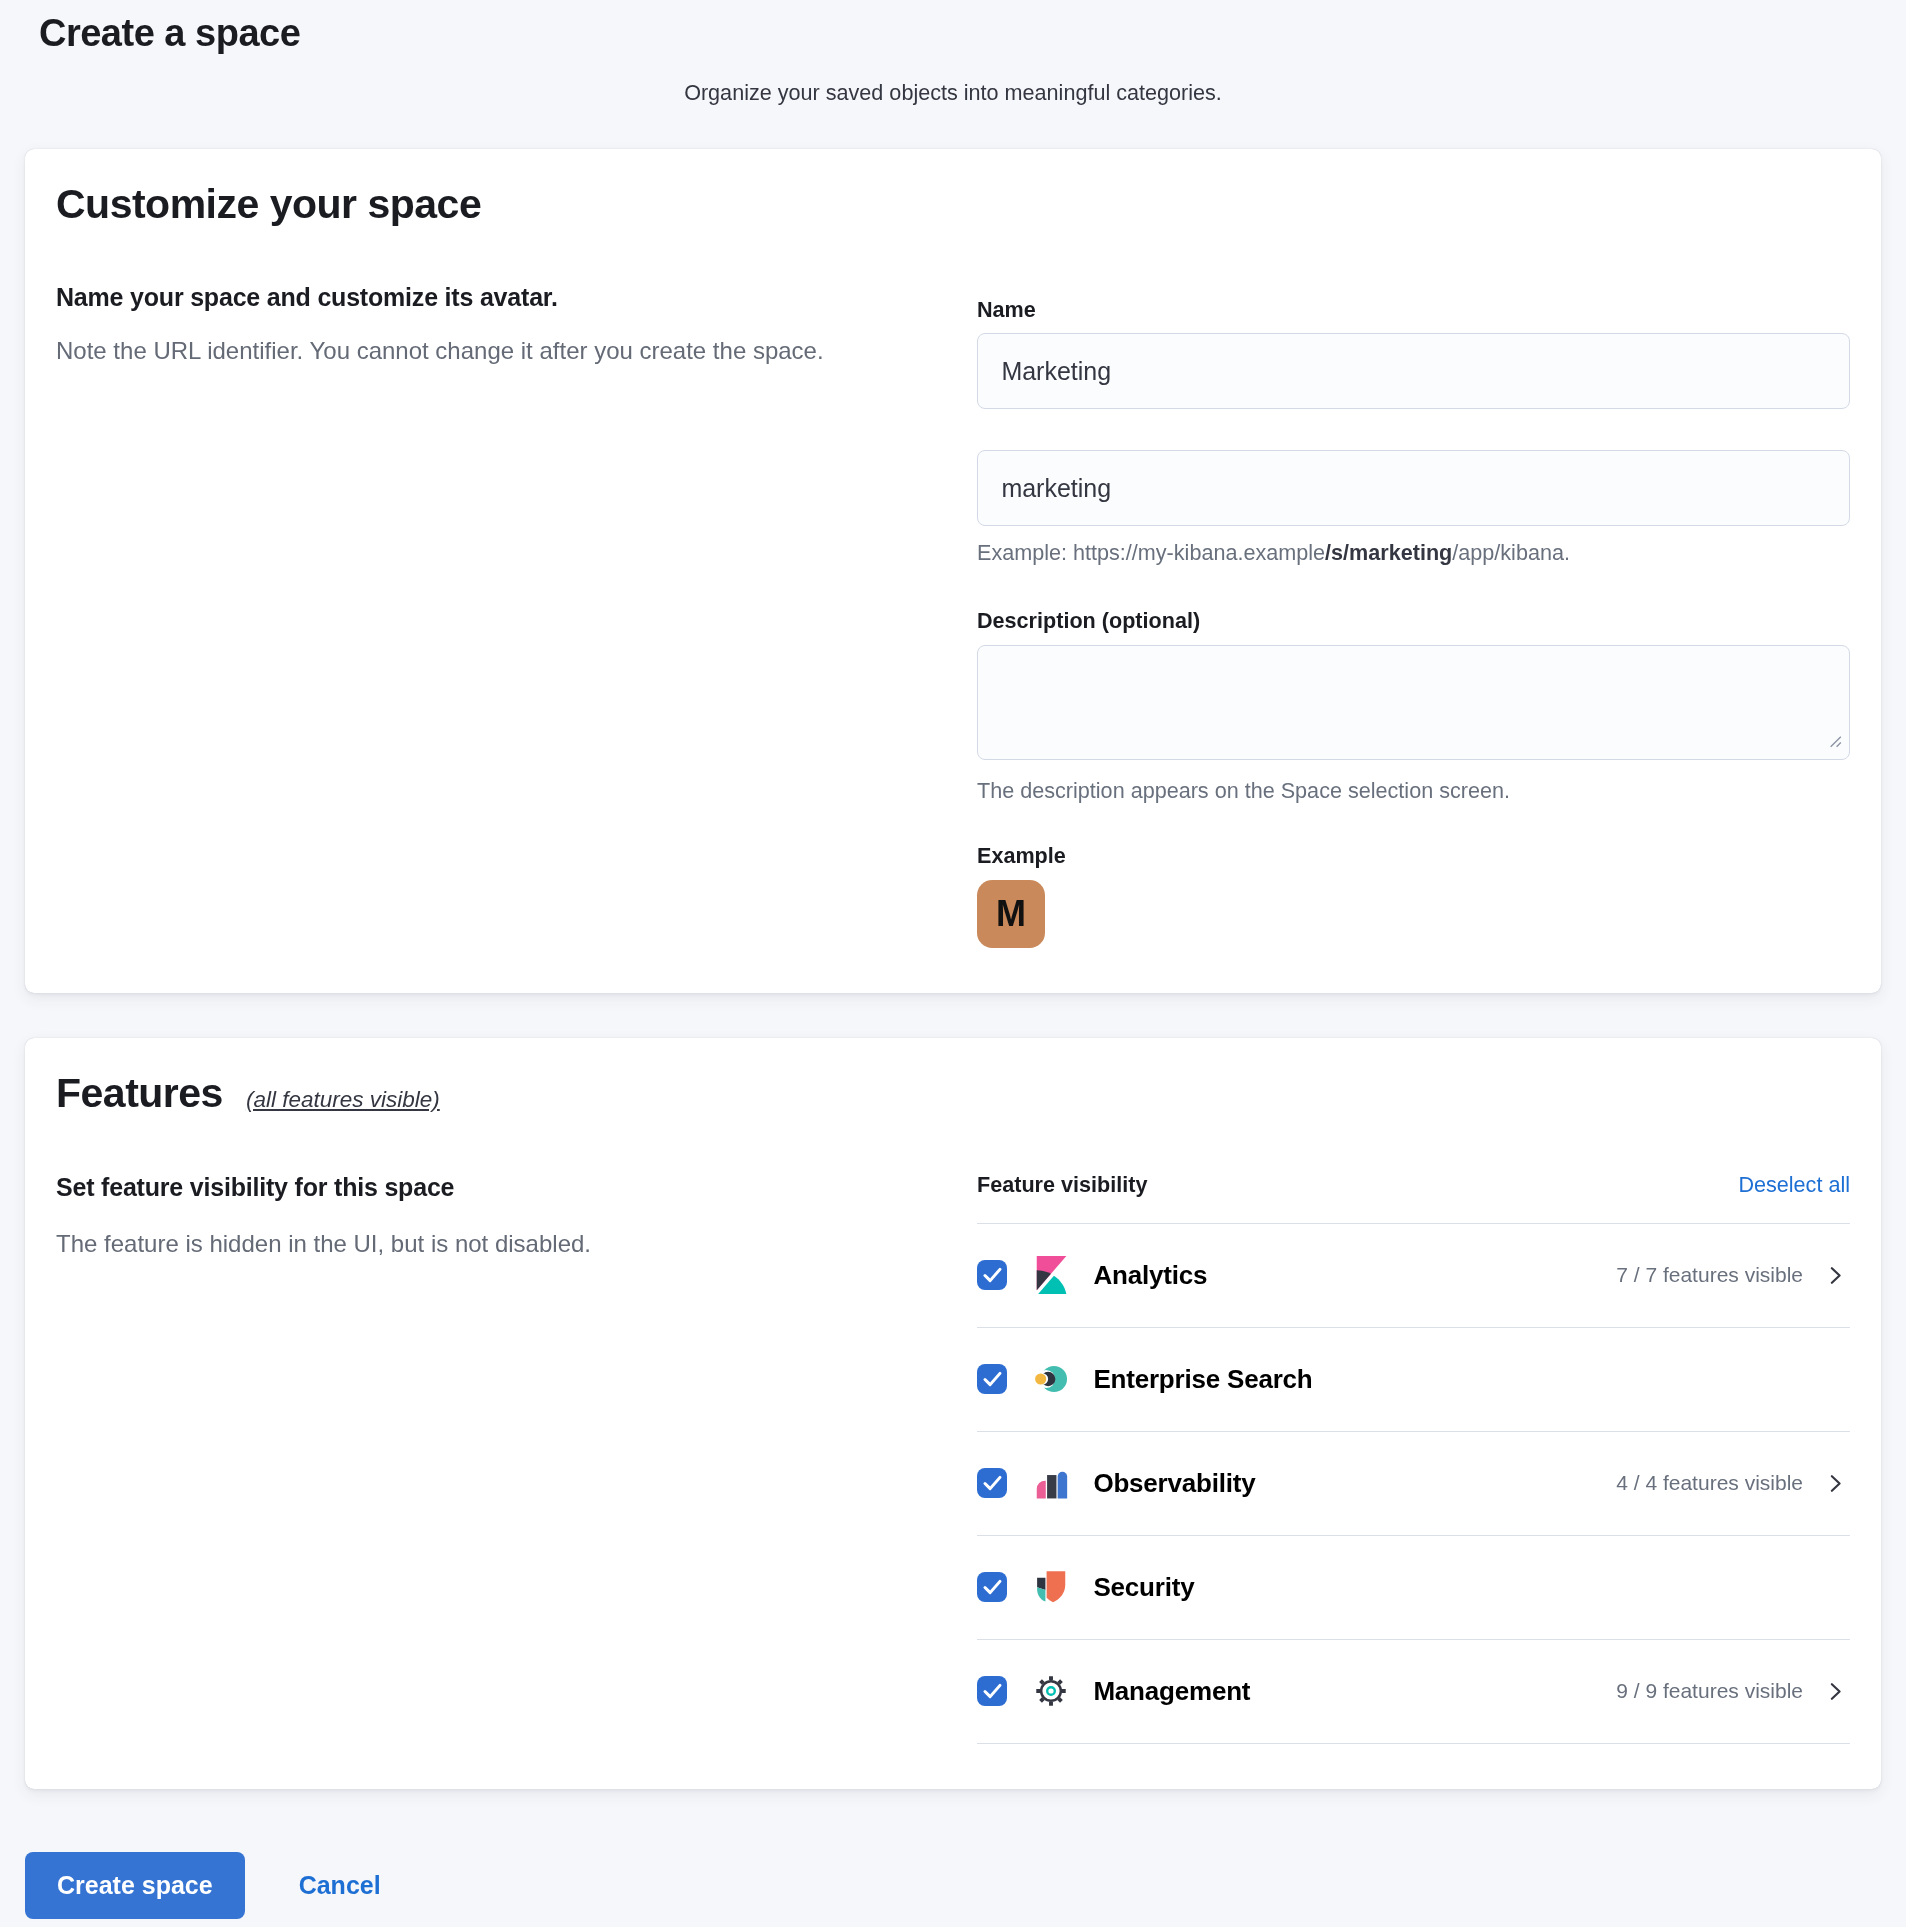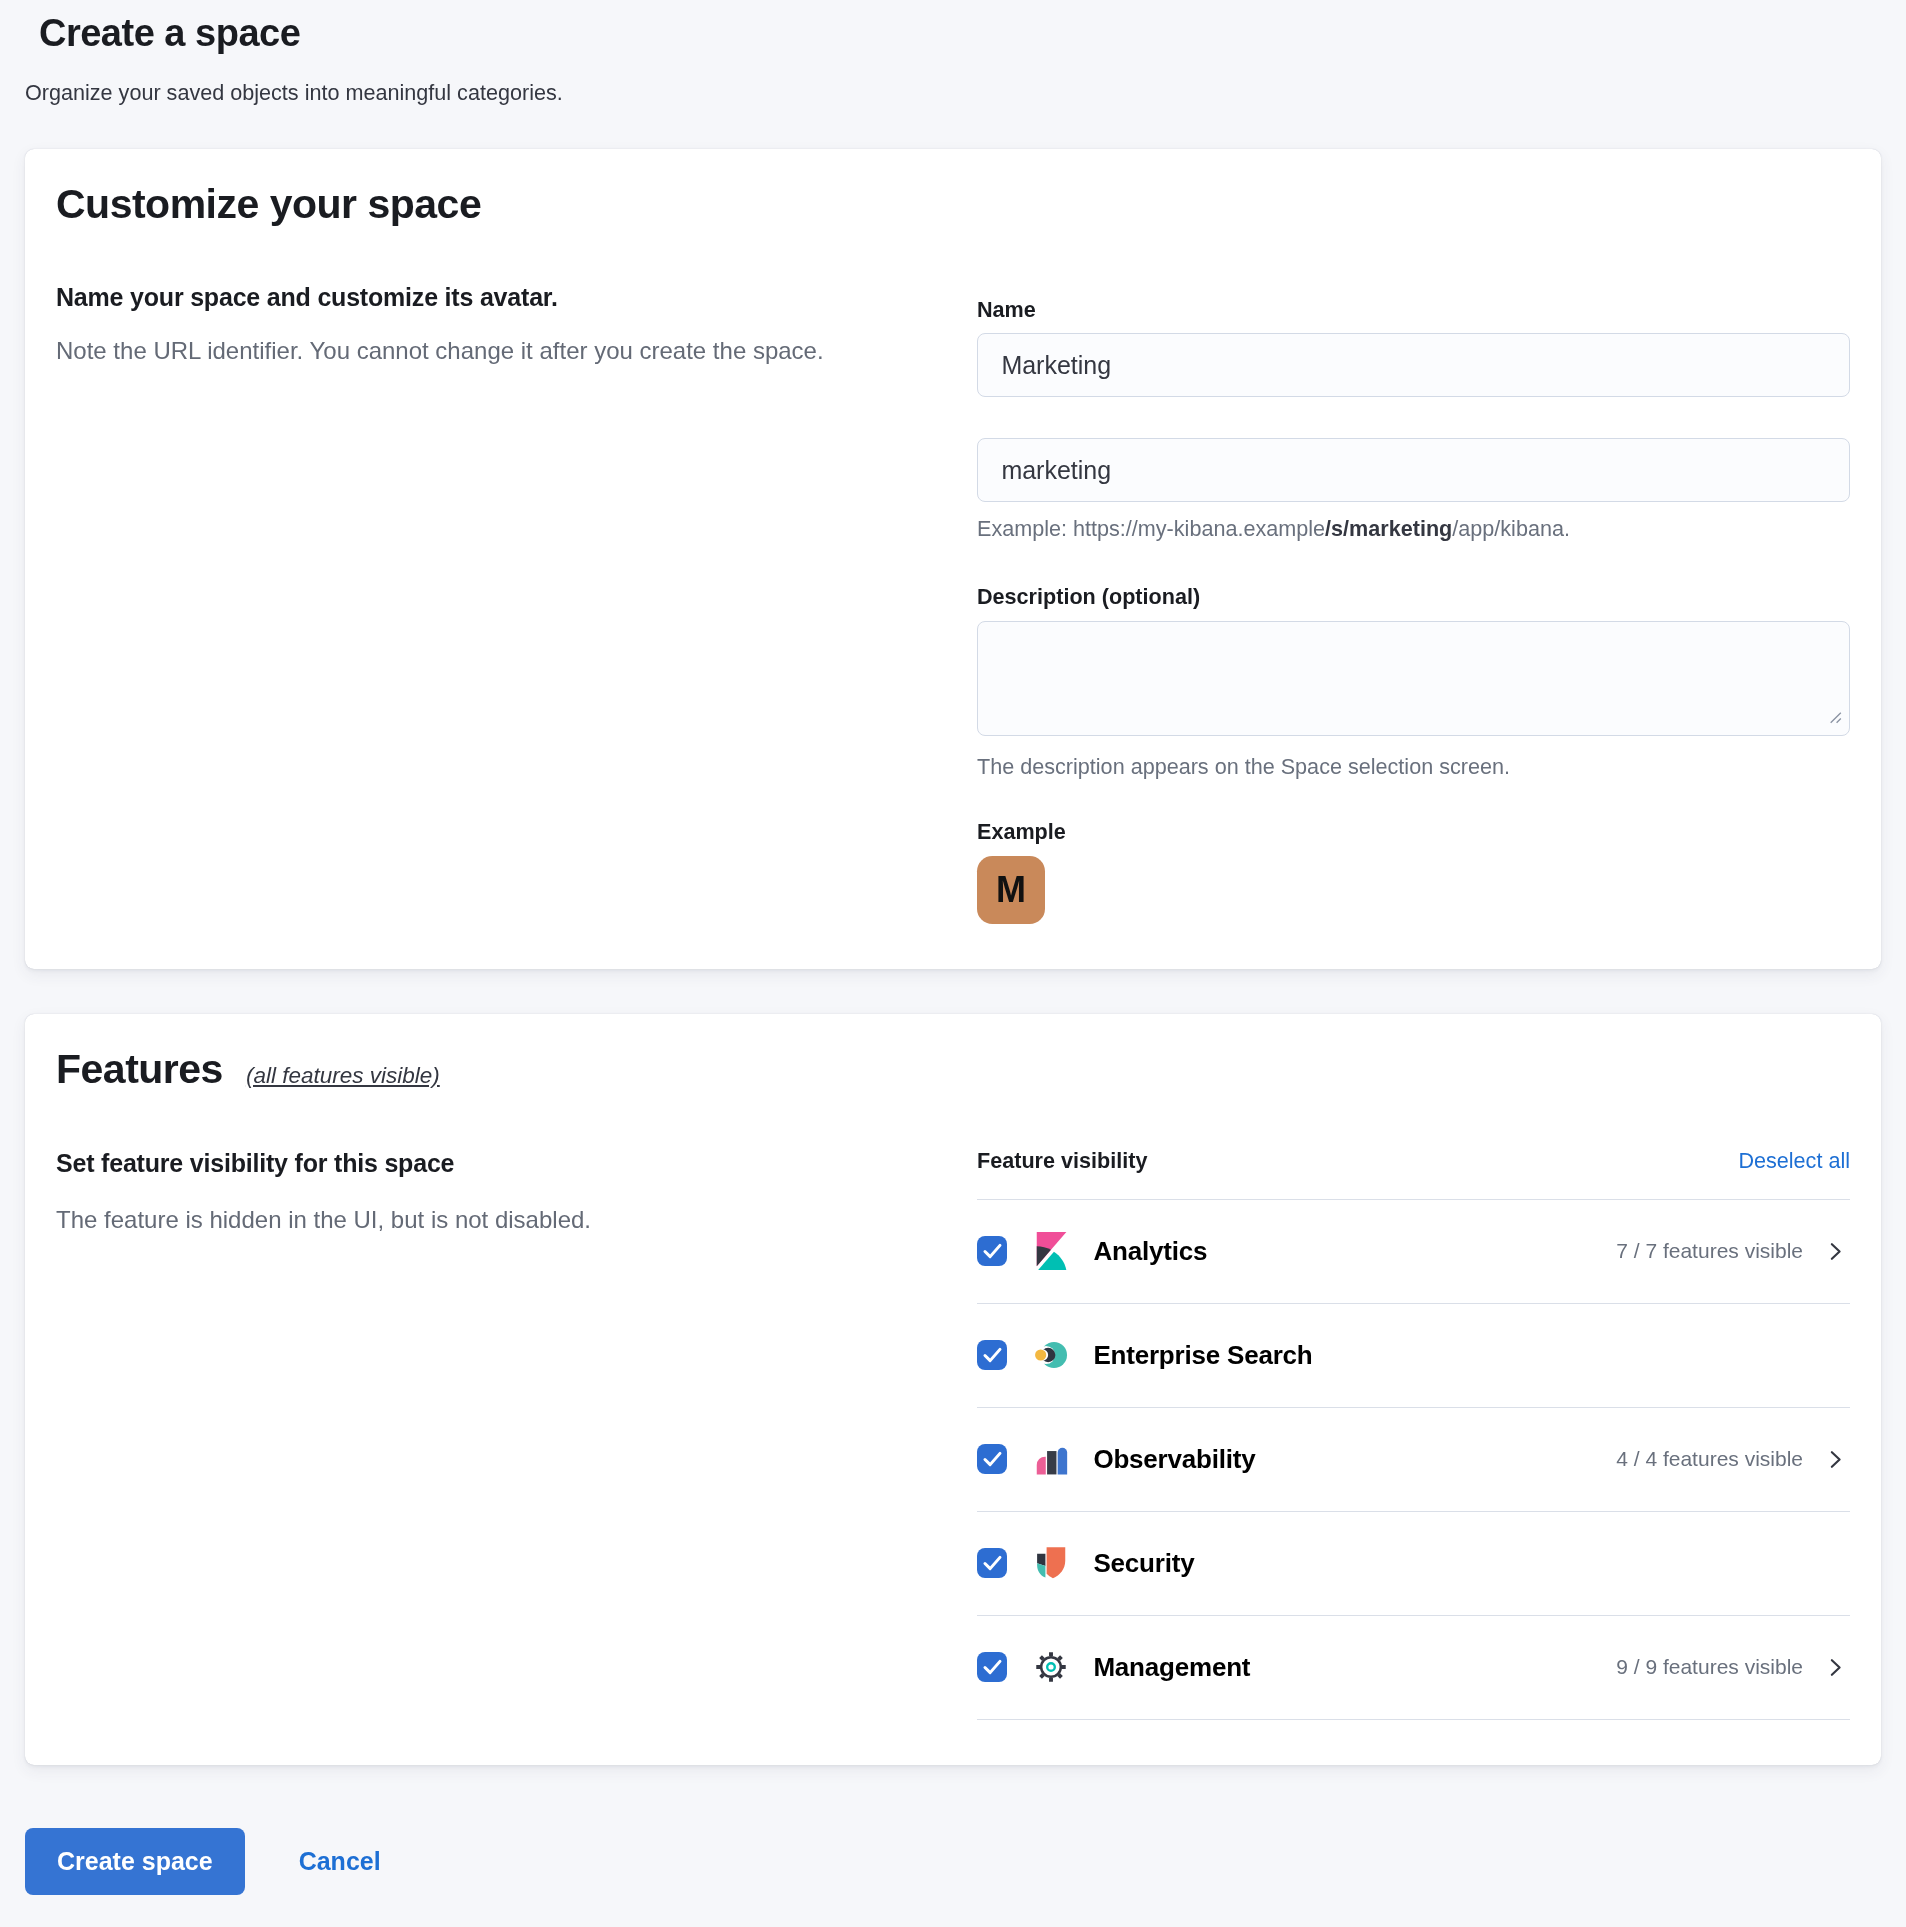--- a/index.html
+++ b/index.html
@@ -13,7 +13,7 @@
   
   .page-header { padding-top:10.8px; }
   .page-title { font-size:38px; font-weight:700; color:#1a1c21; letter-spacing:-0.5px; line-height:45px;margin-left:14px; }
-  .page-subtitle { margin-top:23.4px; font-size:21.6px; line-height:27px; color:#343741; }
+  .page-subtitle { margin-top:23.4px; font-size:21.6px; line-height:27px; color:#343741;text-align:center; }
 
   
   .card {

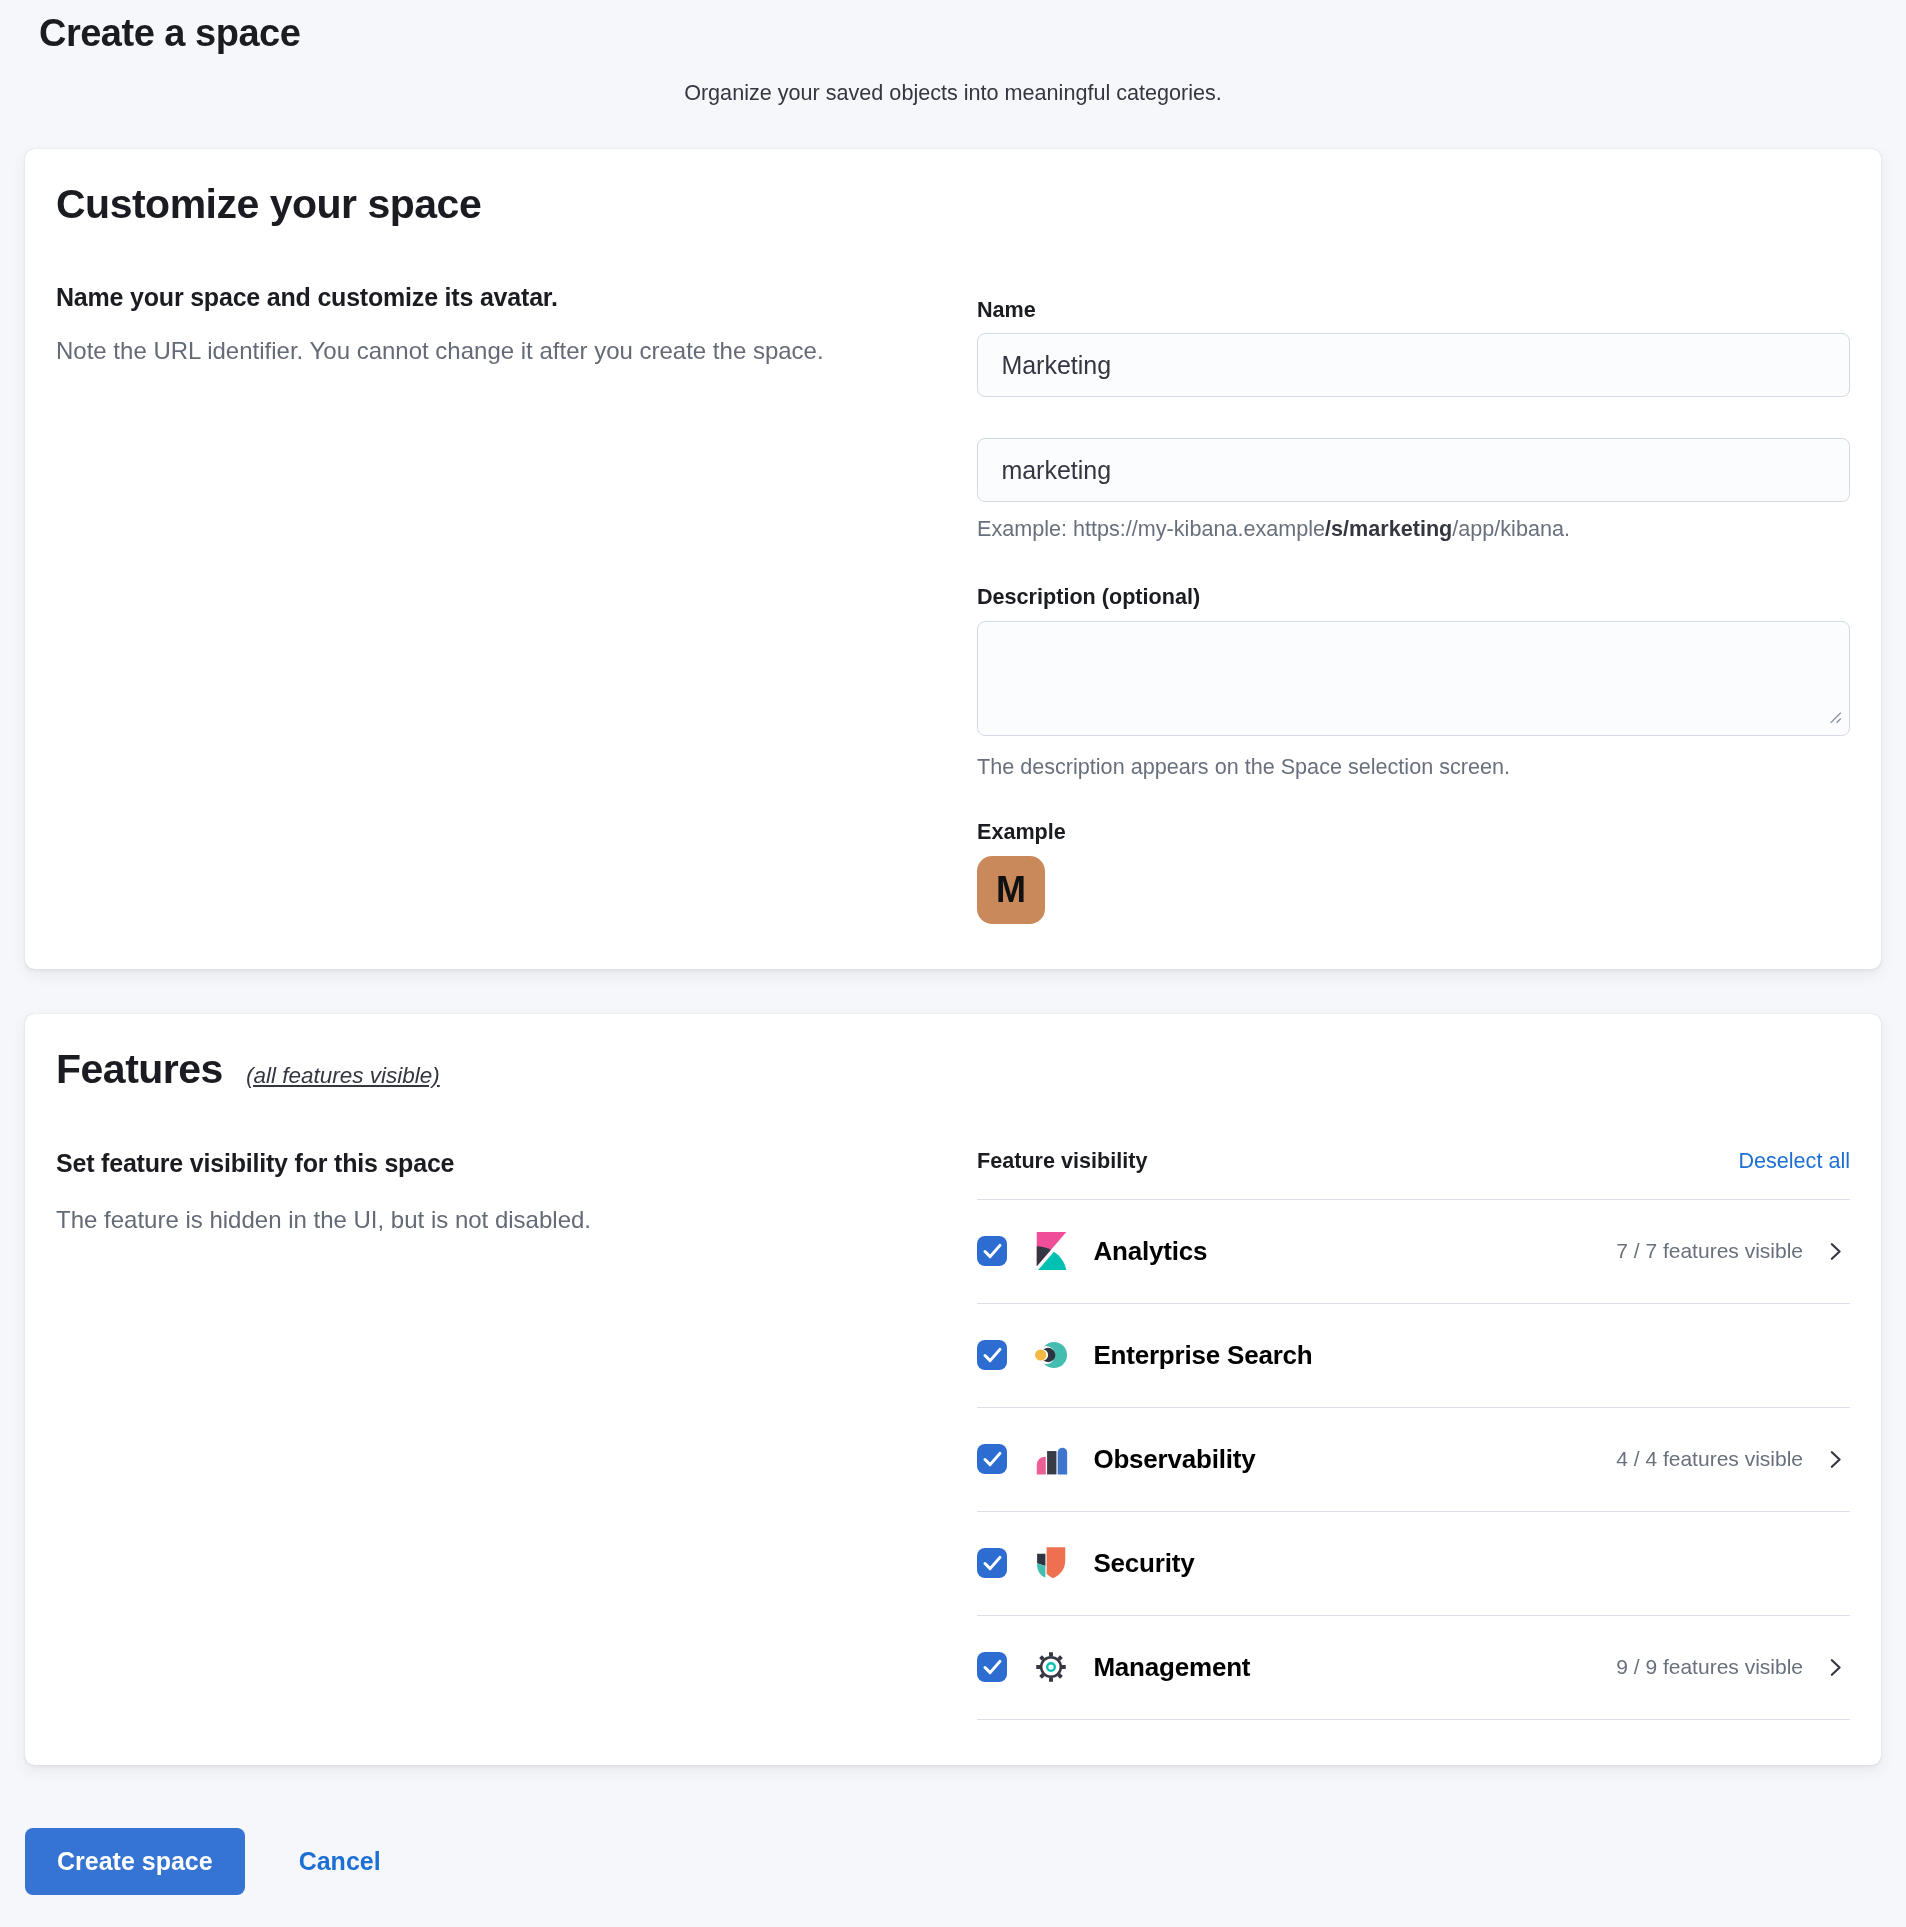--- a/index.html
+++ b/index.html
@@ -39,7 +39,7 @@
   .form-label .inline-link { font-weight:400; }
   .text-link { color:#1d6fd4; text-decoration:none; cursor:pointer; }
   .text-input {
-    width:100%; height:64px; font-size:25px; color:#343741;
+    width:100%; height:76px; font-size:25px; color:#343741;
     font-family:"Liberation Sans","DejaVu Sans",sans-serif;
     background:#fbfcfe; border:0.9px solid #d3dae6; border-radius:8px;
     padding:0 23.4px; outline:none;

